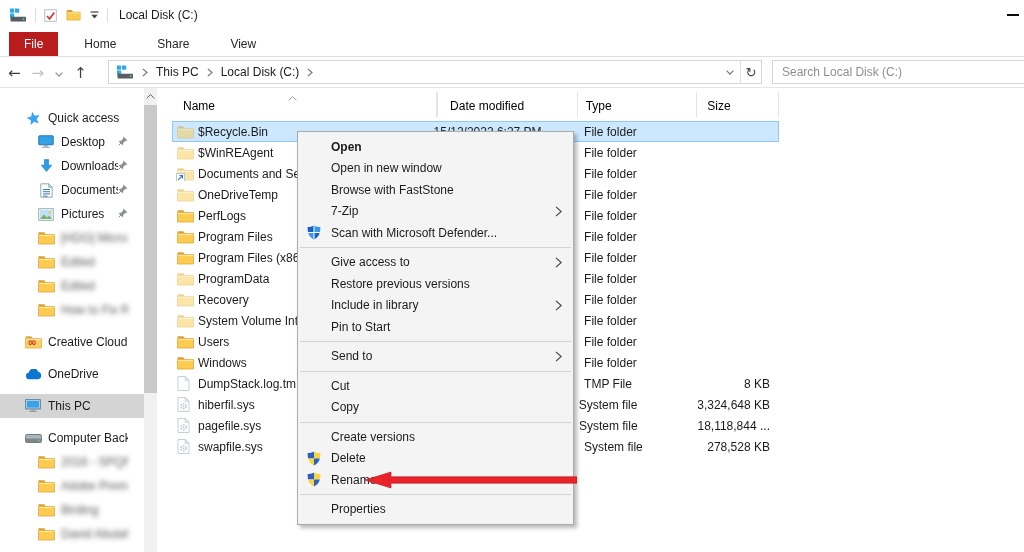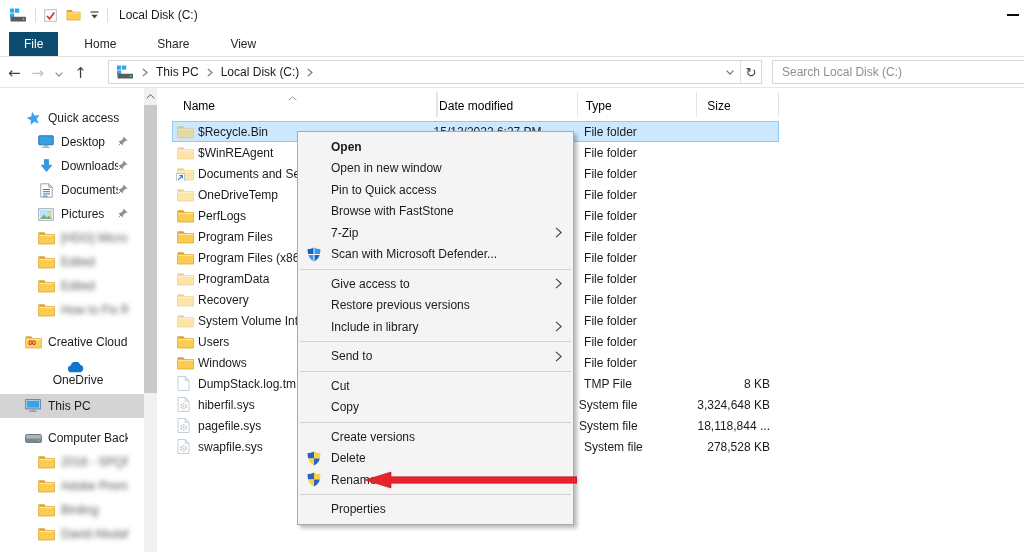--- a/index.html
+++ b/index.html
@@ -19,7 +19,7 @@
   
   .tabrow { position:absolute; left:0; top:30px; width:100%; height:27px; border-bottom:1px solid #dfdfdf; display:flex; align-items:flex-end; padding-left:9px; }
   .tab { height:24px; line-height:24px; padding:0 15px; margin-right:11px; color:#262626; }
-  .tab.active { background:#0c4a6e; color:#fff; }
+  .tab.active { background:#b91c1c; color:#fff; }
   
   .navrow { position:absolute; left:0; top:57px; width:100%; height:31px; border-bottom:1px solid #e6e6e6; }
   .navbtns { position:absolute; left:8px; top:0; height:31px; display:flex; align-items:center; gap:11px; font-family:"DejaVu Sans",sans-serif; }

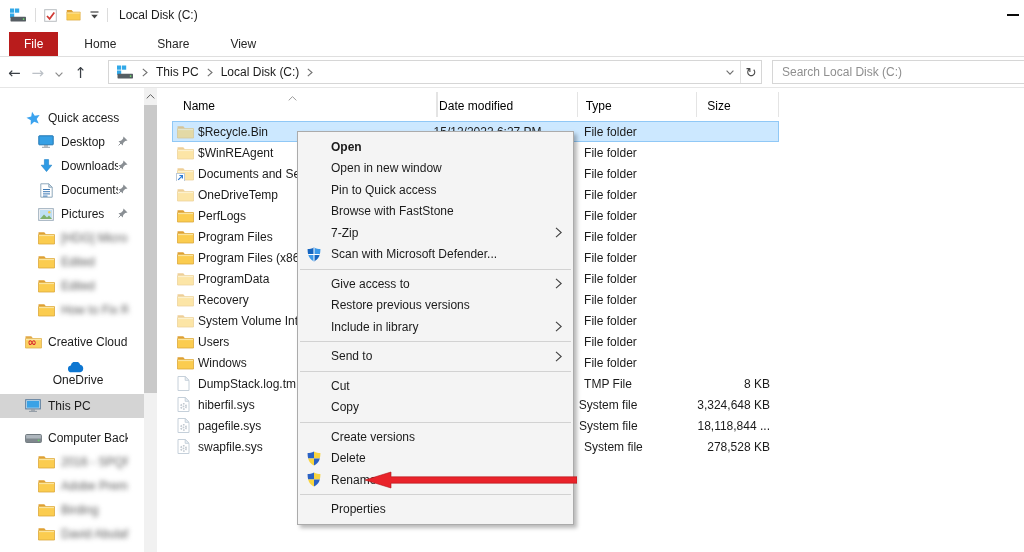--- a/index.html
+++ b/index.html
@@ -51,7 +51,7 @@
   .hcell { border-right:1px solid #e4e4e4; padding-top:7px; white-space:nowrap; }
   .hc0 { width:265px; padding-left:11px; border-right:none; }
   .hc0d { width:0; border-left:1px solid #e4e4e4; }
-  .hc1 { width:140px; padding-left:1px; }
+  .hc1 { width:140px; padding-left:12px; }
   .hc2 { width:120px; padding-left:8px; }
   .hc3 { width:82px;  padding-left:10px; }
   .sortup { position:absolute; left:130px; top:2px; }

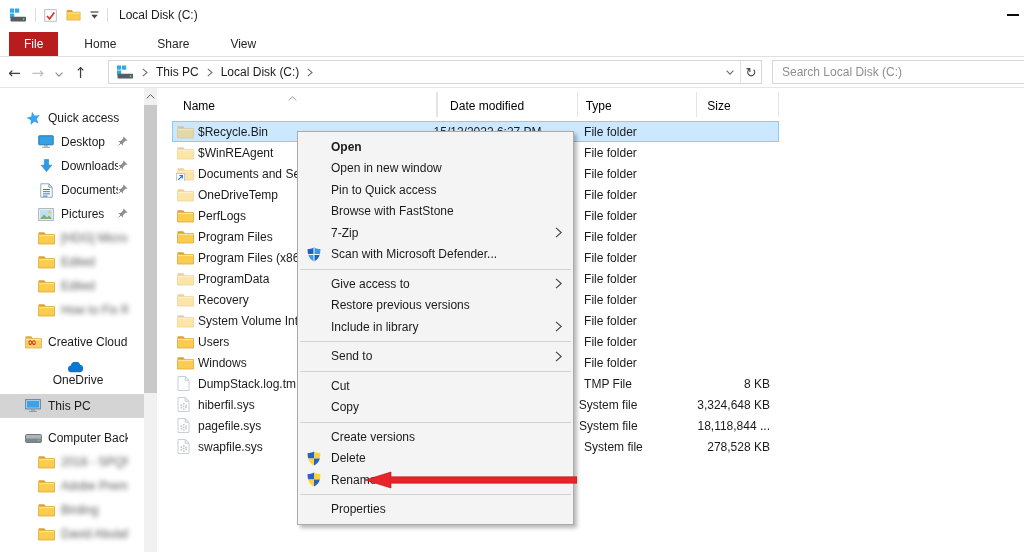--- a/index.html
+++ b/index.html
@@ -736,9 +736,6 @@
         <span>Open in new window</span>
       </div>
       <div class="mitem">
-        <span>Pin to Quick access</span>
-      </div>
-      <div class="mitem">
         <span>Browse with FastStone</span>
       </div>
       <div class="mitem">

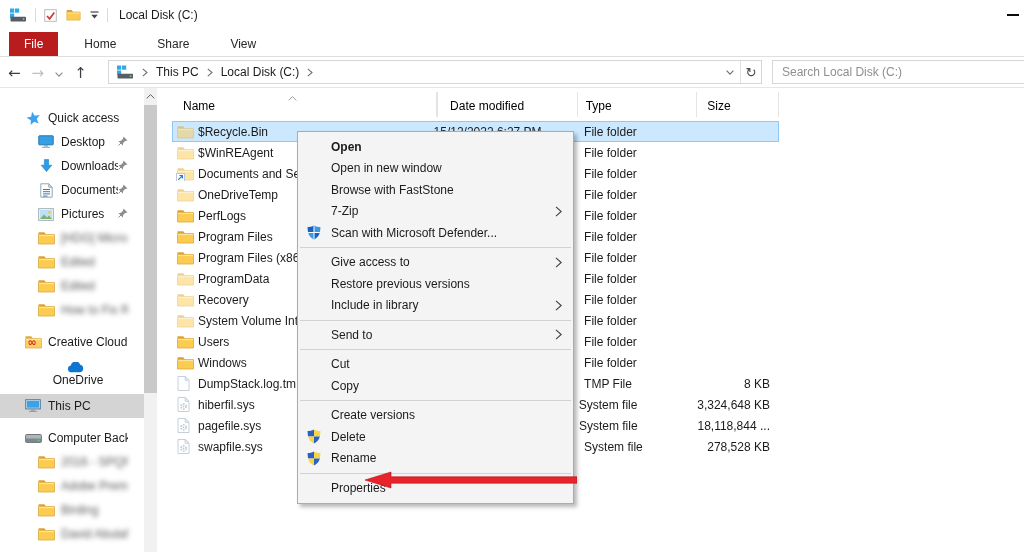--- a/index.html
+++ b/index.html
@@ -784,6 +784,9 @@
           </svg>
         </span>
       </div>
+      <div class="mitem">
+        <span>Pin to Start</span>
+      </div>
       <div class="msep"></div>
       <div class="mitem">
         <span>Send to</span>

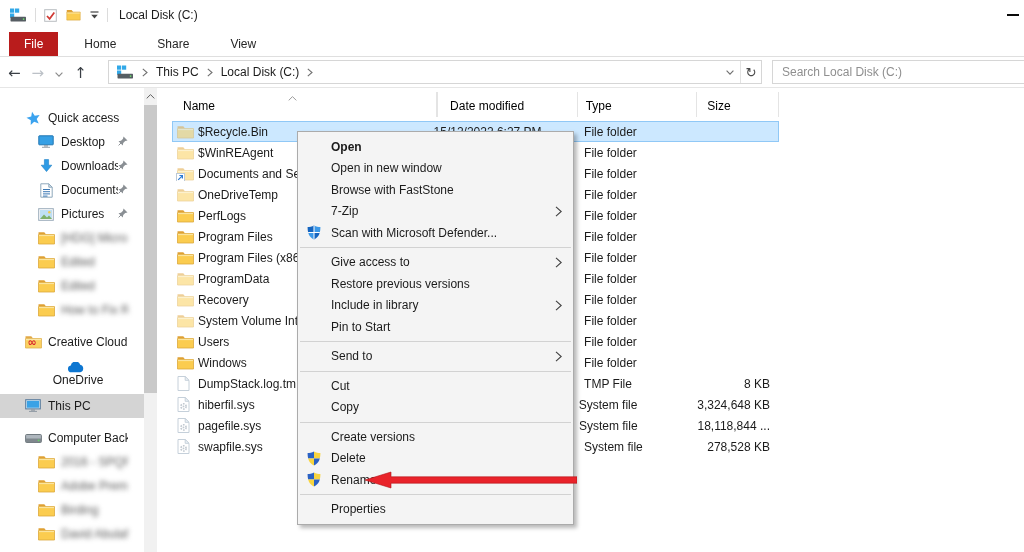--- a/index.html
+++ b/index.html
@@ -315,7 +315,7 @@
         </span>
         <span class="slabel">Creative Cloud Fil</span>
       </div>
-      <div class="side-item lv0" style="margin-top: 8px; flex-direction: column;">
+      <div class="side-item lv0" style="margin-top: 8px;">
         <span class="sicon">
           <svg width="17" height="11" viewBox="0 0 17 11">
             <path d="M13.2 10.3 H4.3 A3.4 3.4 0 0 1 3.8 3.55 A4.9 4.9 0 0 1 13.2 2.7 A3.9 3.9 0 0 1 13.2 10.3 Z" fill="#0d76d1"></path>

